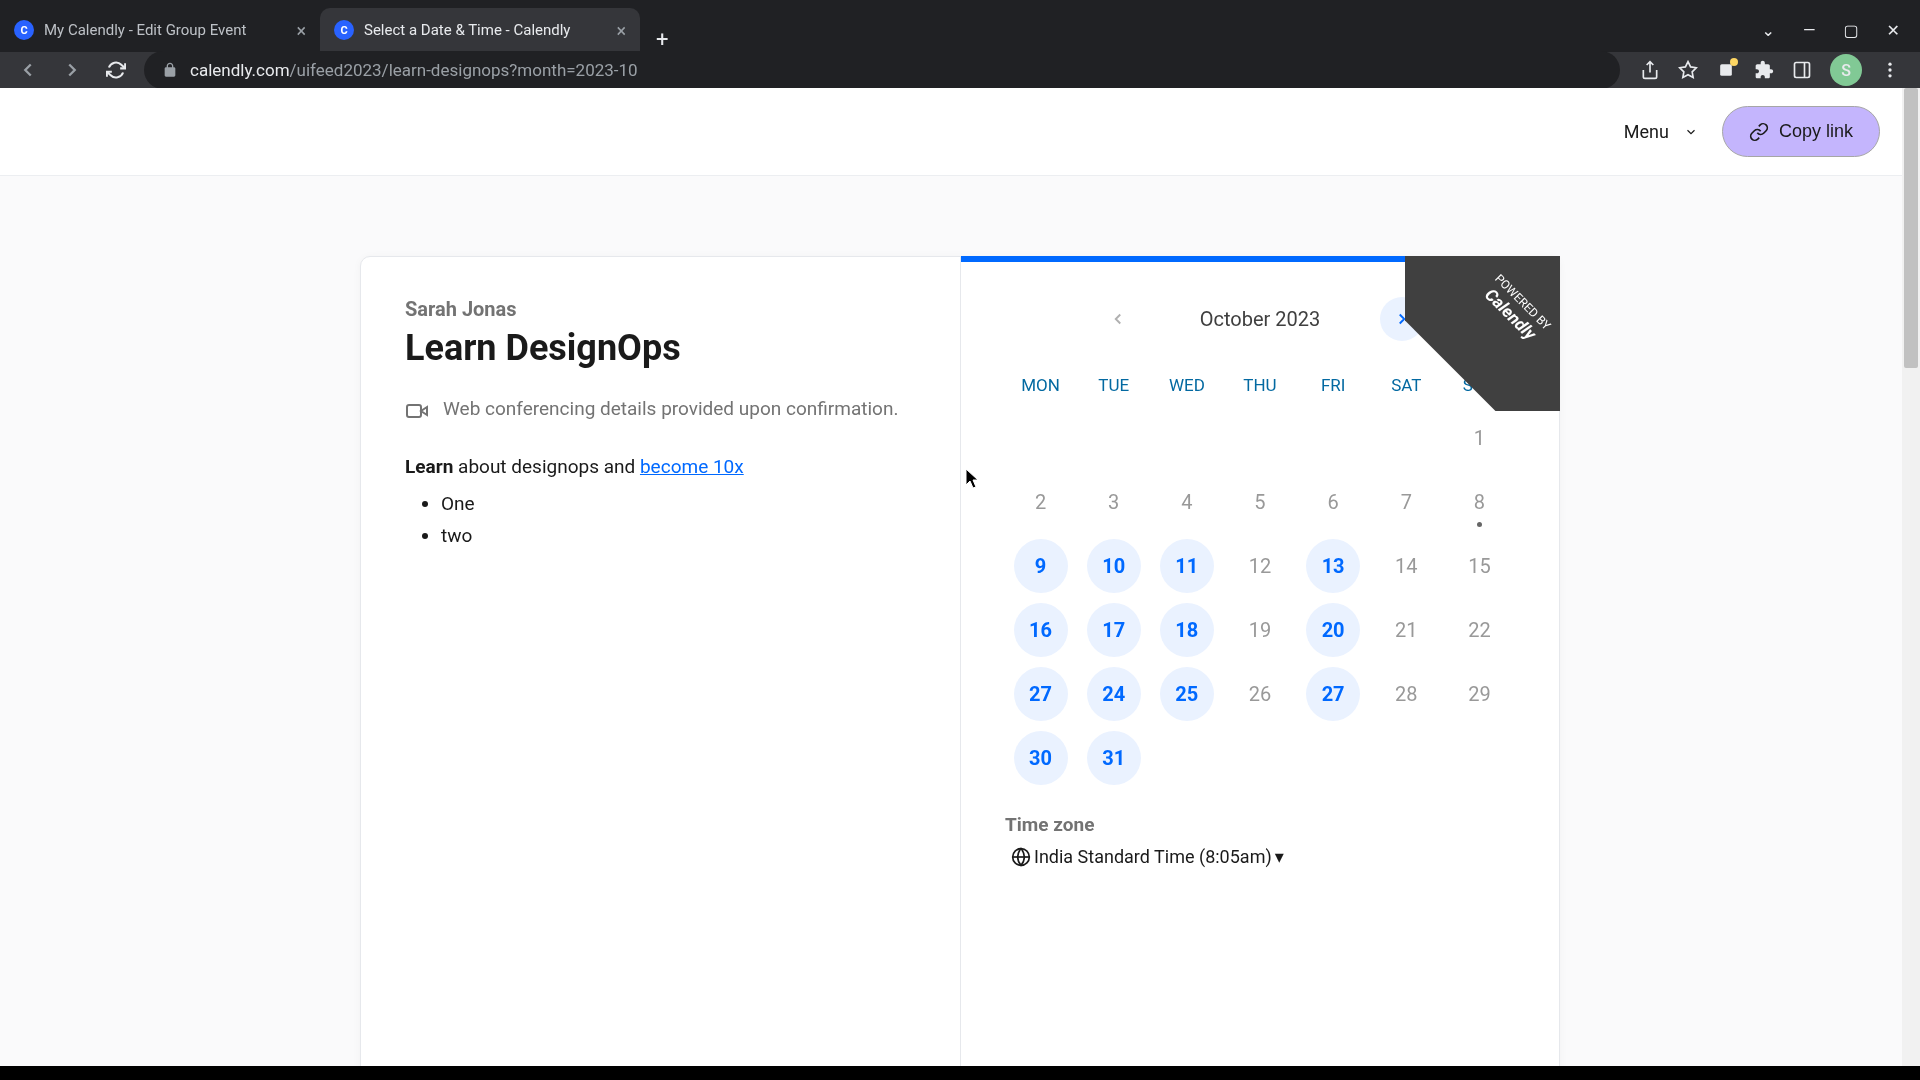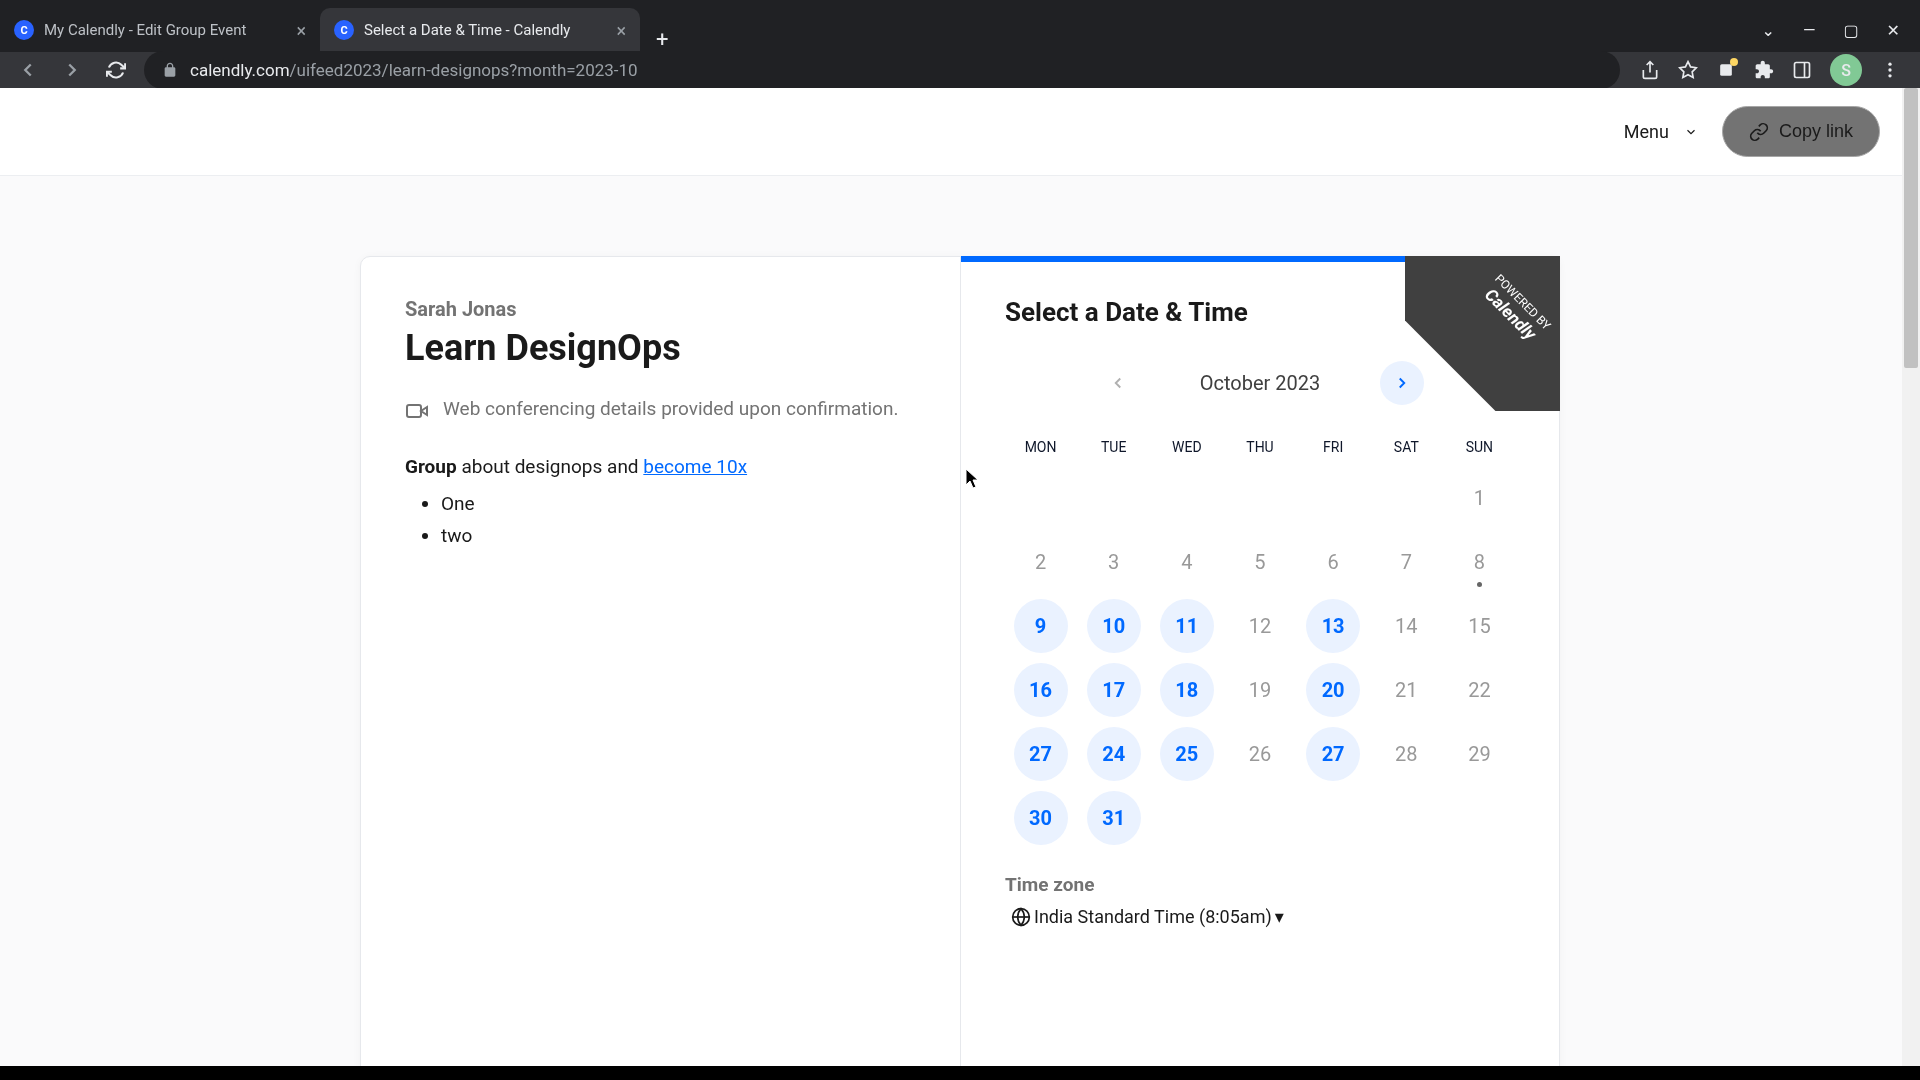--- a/index.html
+++ b/index.html
@@ -36,7 +36,7 @@
 
 .top-bar { height: 88px; background: #fff; border-bottom: 1px solid #eceef1; display: flex; align-items: center; justify-content: flex-end; padding: 0 40px; gap: 24px; }
 .menu-btn { display: flex; align-items: center; gap: 15px; color: #1a1a1a; font-size: 18px; cursor: pointer; }
-.copy-link-btn { display: flex; align-items: center; gap: 10px; border: 1px solid #a6a6a6; border-radius: 32px; padding: 14px 26px; color: #1a1a1a; font-size: 18px; cursor: pointer; background: #737373; }
+.copy-link-btn { display: flex; align-items: center; gap: 10px; border: 1px solid #a6a6a6; border-radius: 32px; padding: 14px 26px; color: #1a1a1a; font-size: 18px; cursor: pointer; background: #c4b5fd; }
 
 .content-area { background: #fafafb; padding-top: 80px; display: flex; justify-content: center; min-height: 100%; }
 .booking-card { width: 1200px; background: #fff; border: 1px solid #e6e8ec; border-radius: 10px; display: flex; position: relative; overflow: visible; box-shadow: 0 1px 8px rgba(0,0,0,0.04); }

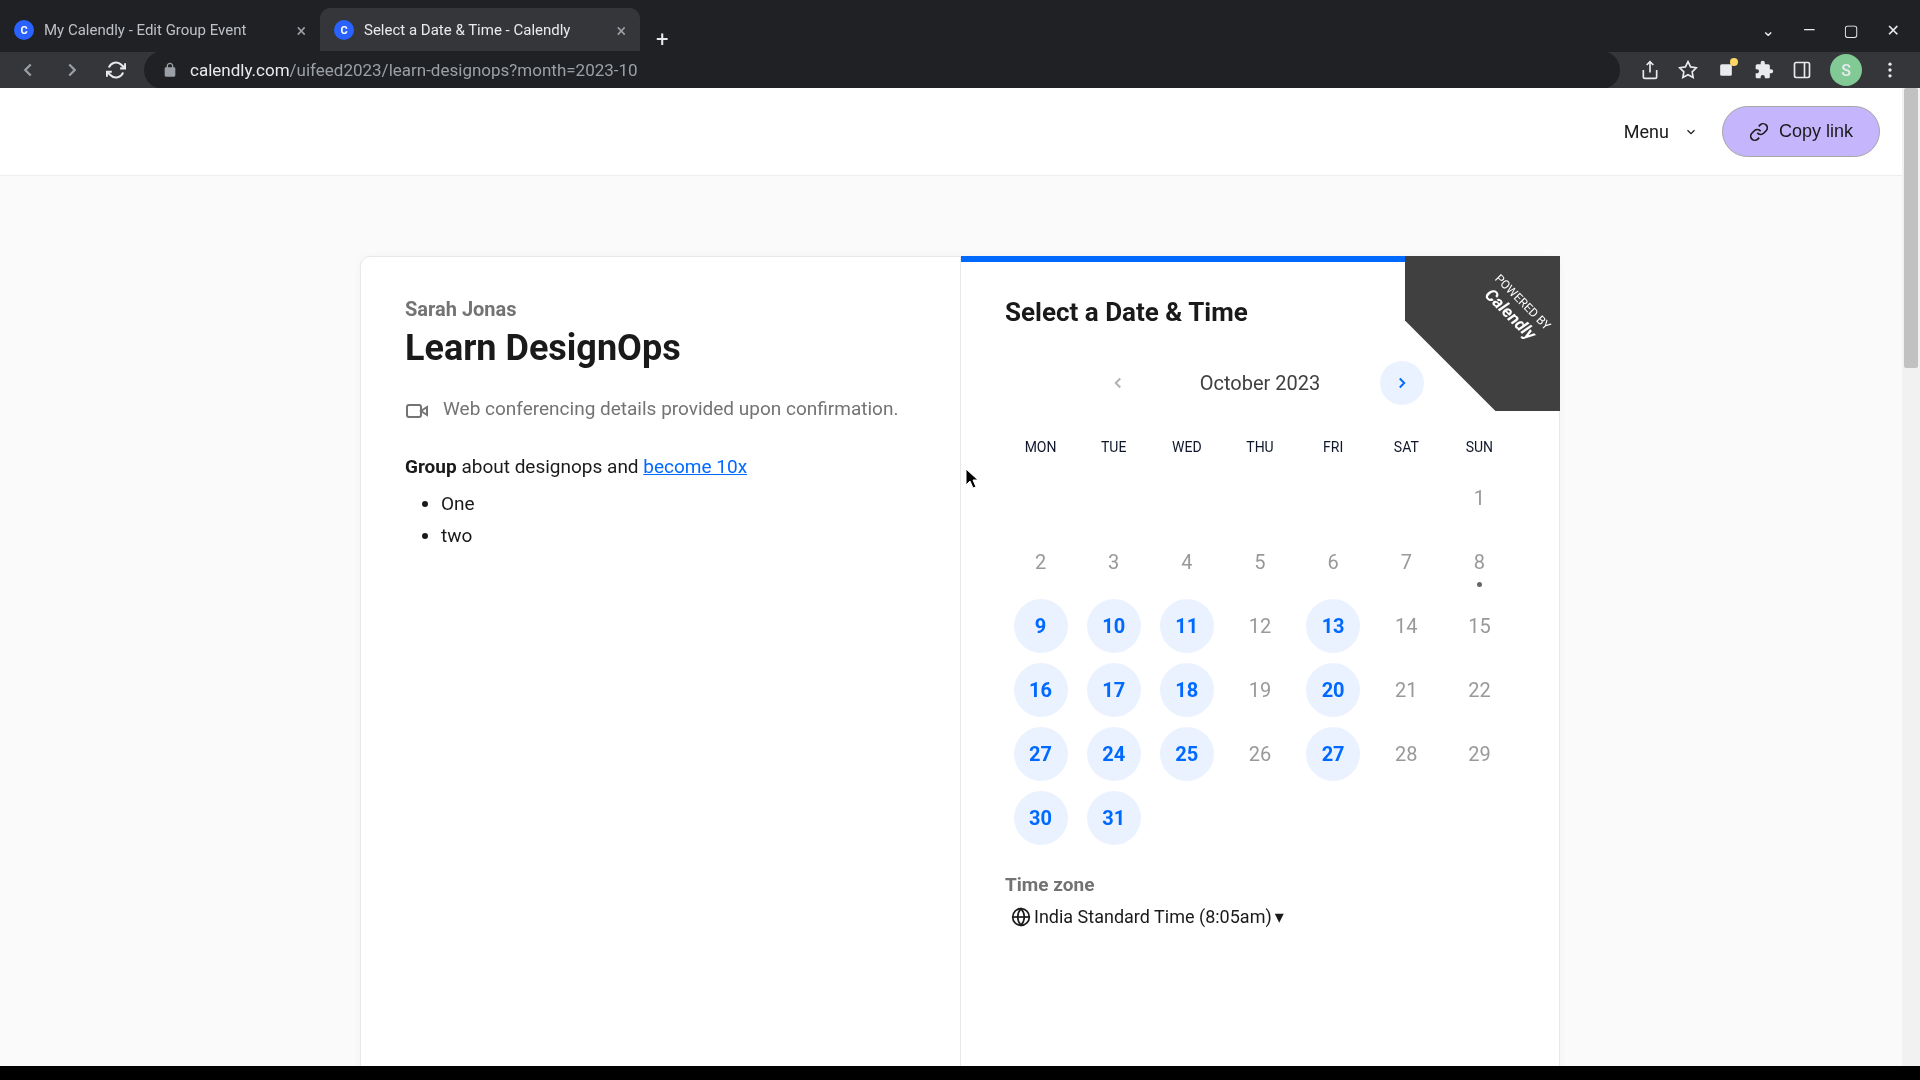--- a/index.html
+++ b/index.html
@@ -229,7 +229,6 @@
           </div>
         </div>
 
-        <h2 class="panel-title">Select a Date &amp; Time</h2>
 
         <div class="month-nav">
           <span class="nav-arrow prev">

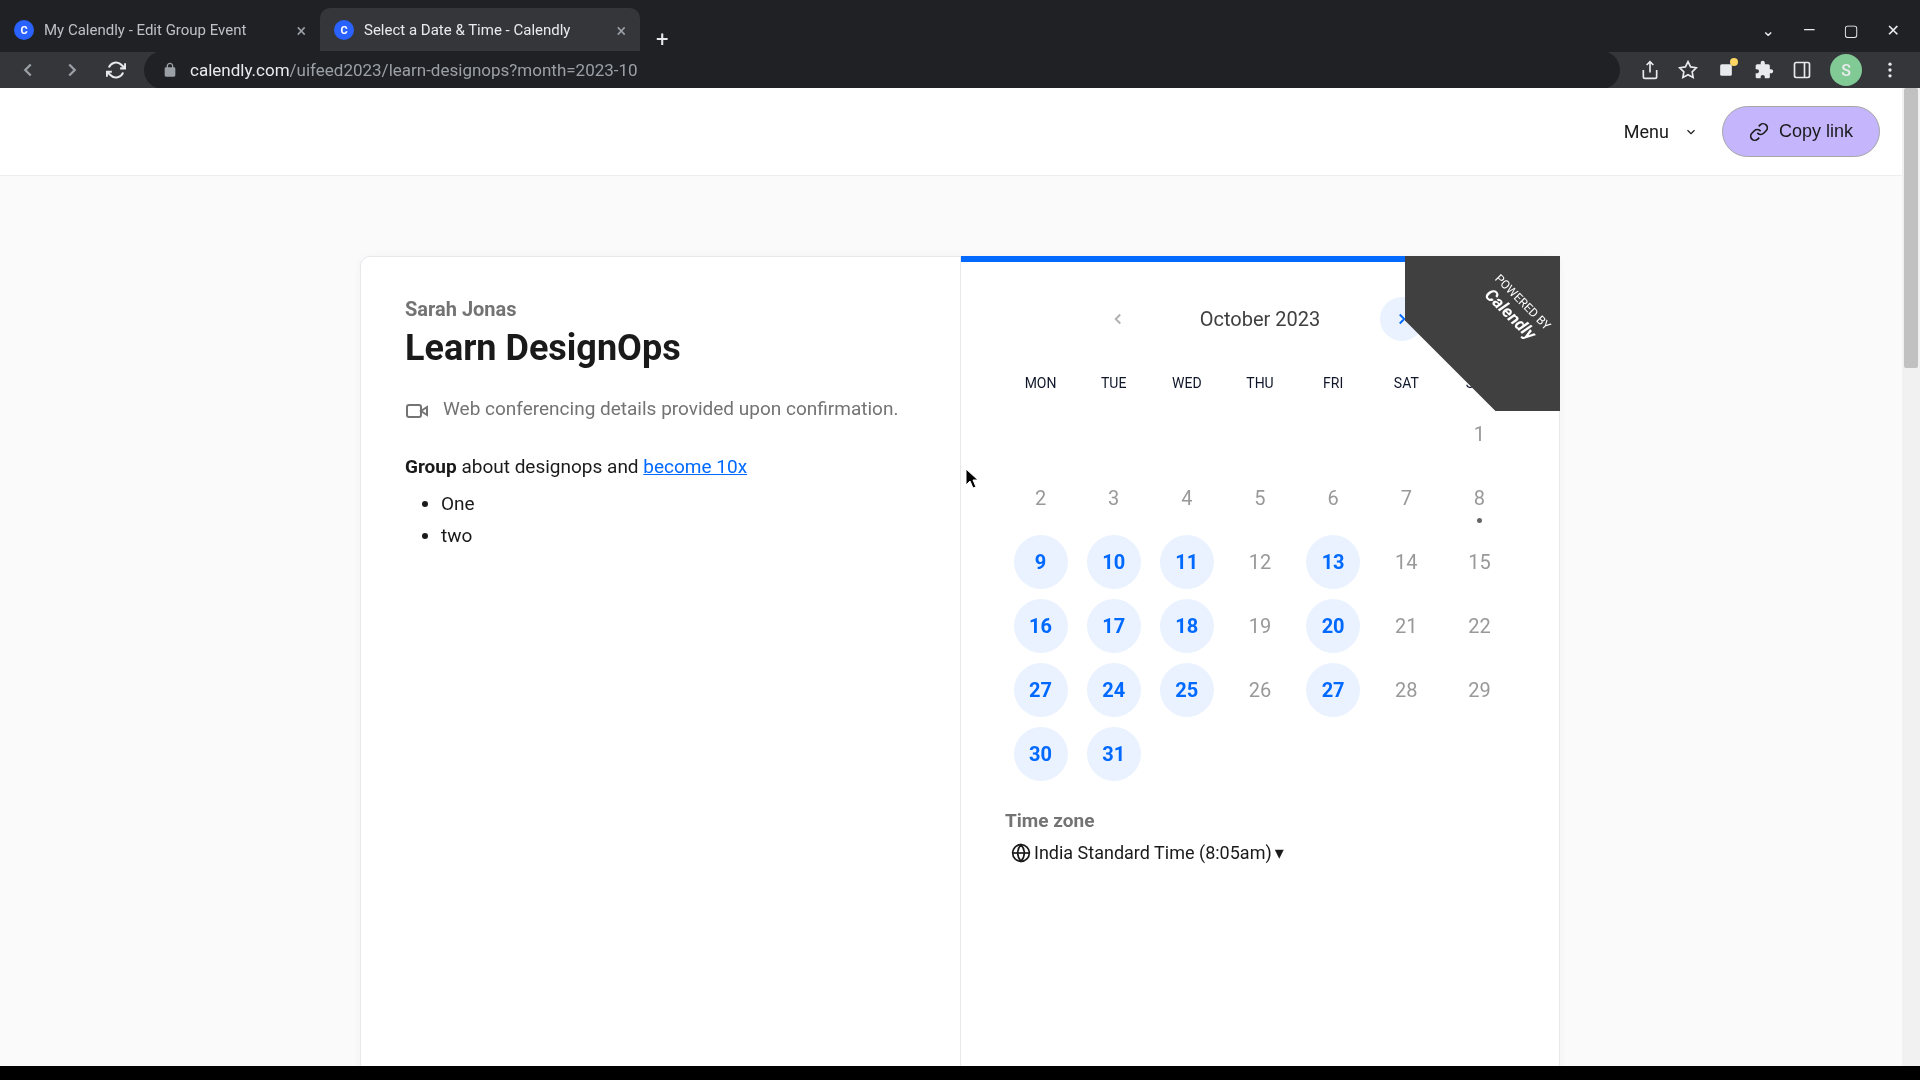--- a/index.html
+++ b/index.html
@@ -67,7 +67,7 @@
 .nav-arrow.next { background: #eaf2ff; color: #0069ff; }
 
 .calendar { display: grid; grid-template-columns: repeat(7, 1fr); gap: 2px; text-align: center; }
-.day-header { font-size: 14px; color: #0f172a; font-weight: 400; padding: 10px 0; }
+.day-header { font-size: 17px; color: #0369a1; font-weight: 400; padding: 10px 0; }
 .day-cell { height: 62px; display: flex; align-items: center; justify-content: center; font-size: 20px; position: relative; }
 .day-cell.empty { }
 .day-cell.disabled { color: #999; }

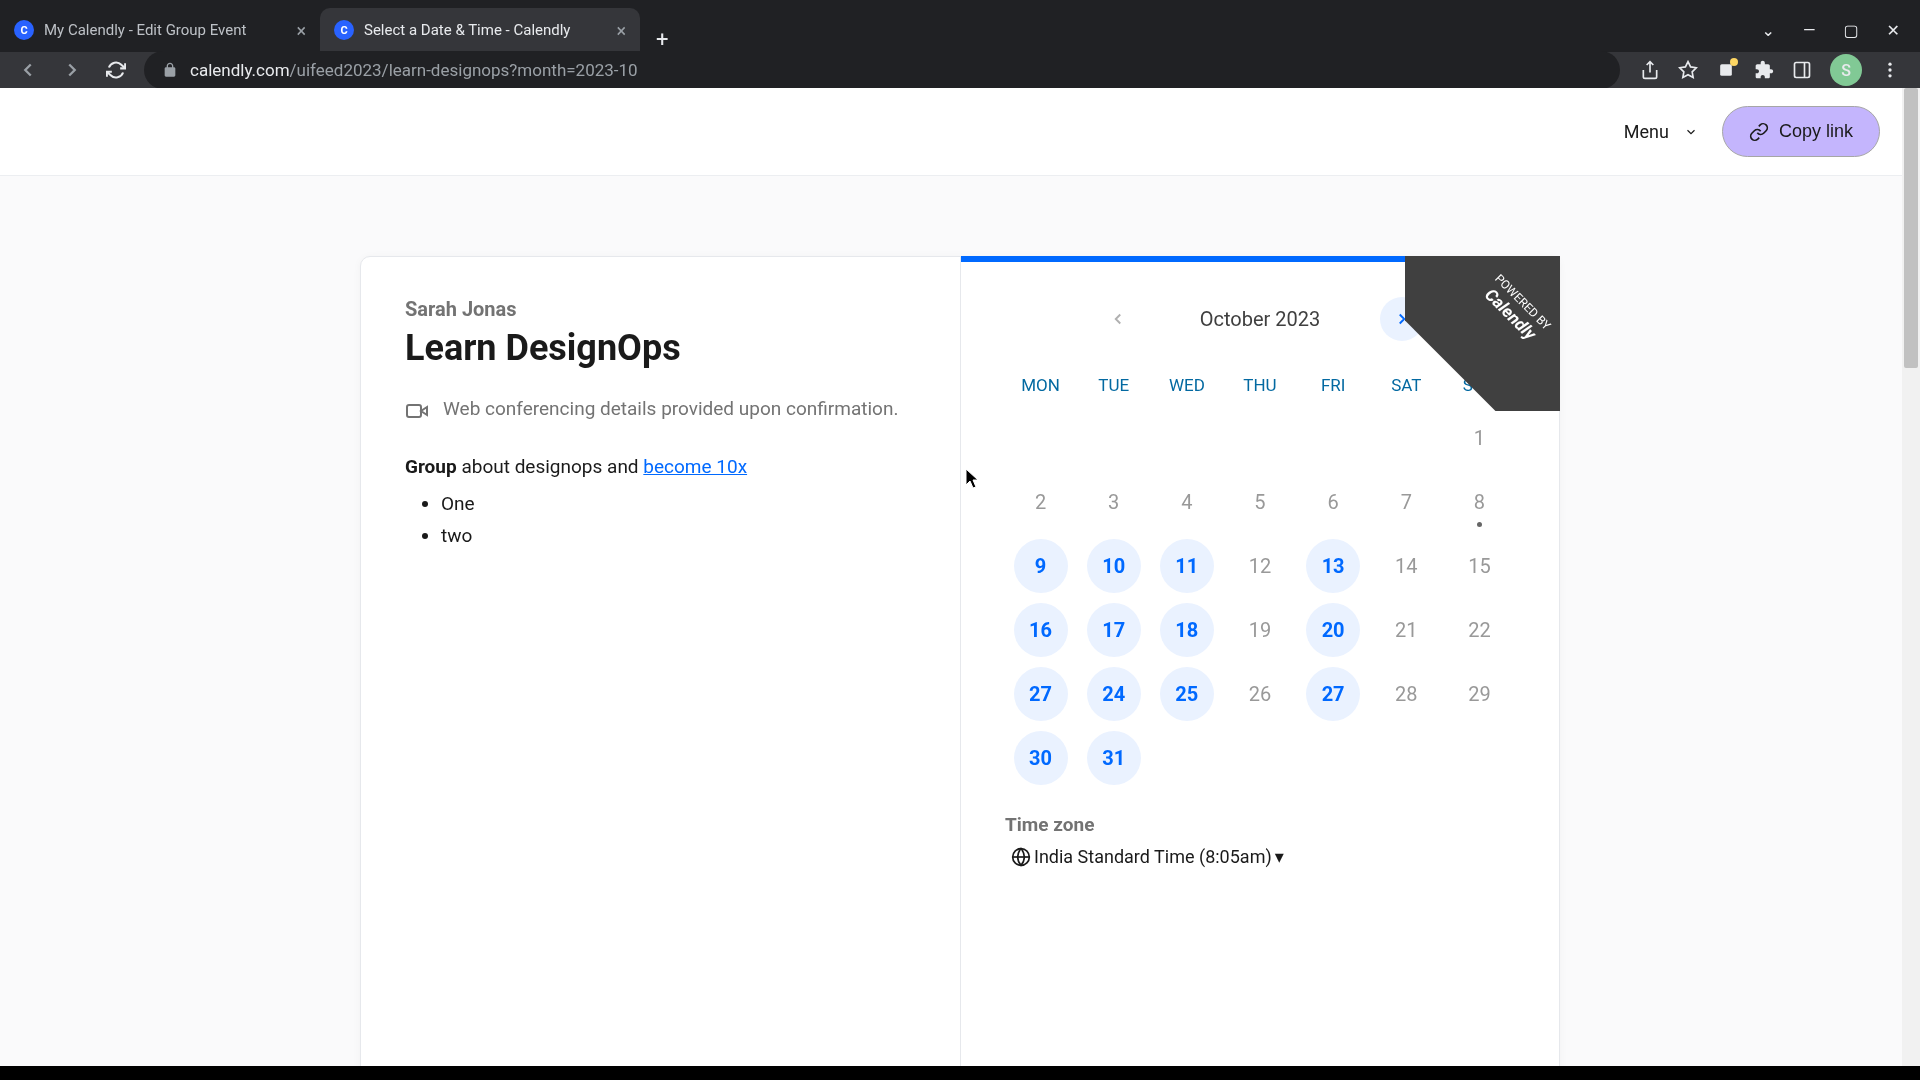--- a/index.html
+++ b/index.html
@@ -211,7 +211,7 @@
           <span>Web conferencing details provided upon confirmation.</span>
         </div>
         <div class="description">
-          <p><strong>Group</strong><span> about designops and </span><a href="#">become 10x</a></p>
+          <p><strong>Learn</strong><span> about designops and </span><a href="#">become 10x</a></p>
           <ul id="desc-bullets">
               <li>One</li>
               <li>two</li>

